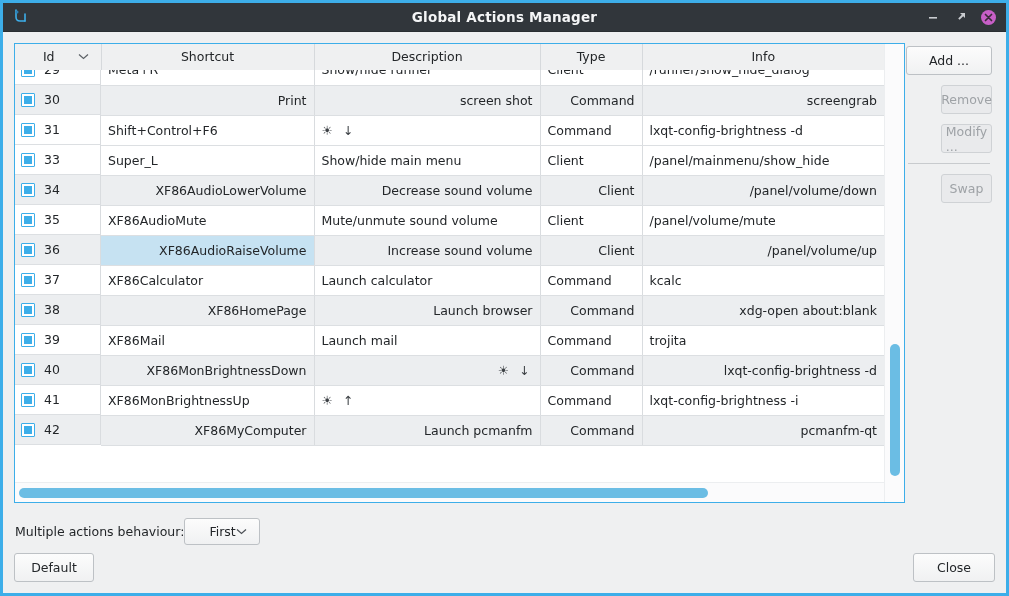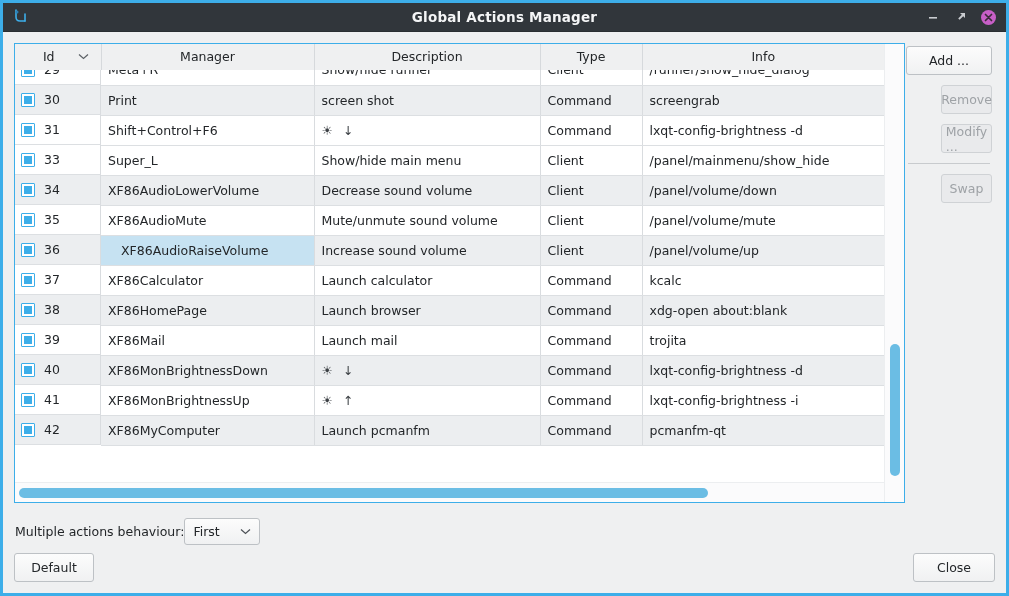--- a/index.html
+++ b/index.html
@@ -346,7 +346,7 @@
                       </svg>
                   </span>
                 </th>
-                <th>Manager</th>
+                <th>Shortcut</th>
                 <th>Description</th>
                 <th>Type</th>
                 <th>Info</th>

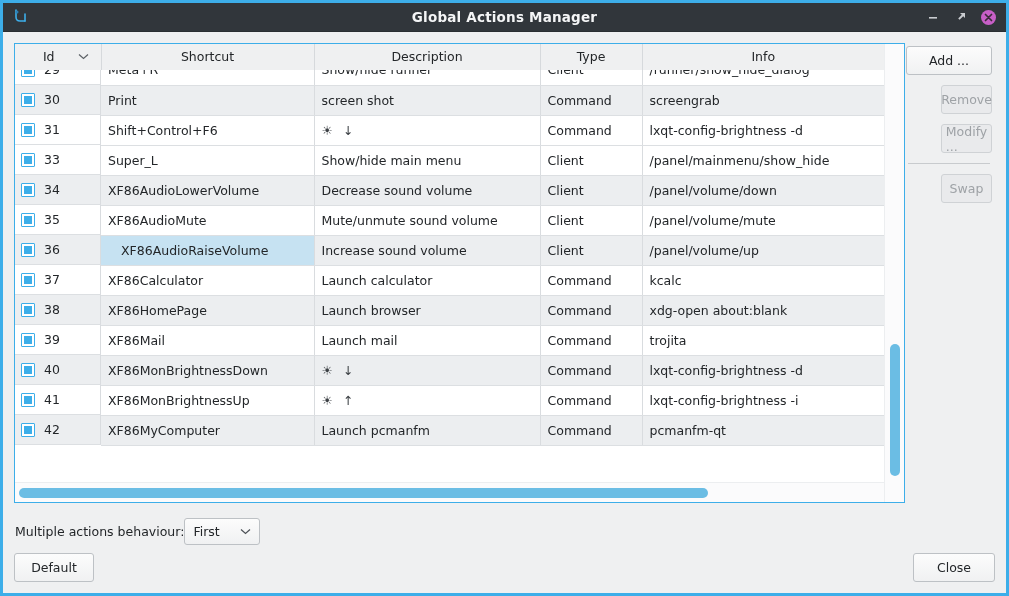--- a/index.html
+++ b/index.html
@@ -132,7 +132,7 @@
 
   tbody tr { height: 30px; }
   tbody tr.odd  td { background: #ffffff; }
-  tbody tr.even td { background: #eceef0; }
+  tbody tr.even td { background: #eceef0; text-align: right; }
   tbody td {
     border-right: 1px solid #d9dcdf;
     border-bottom: 1px solid #dcdfe2;

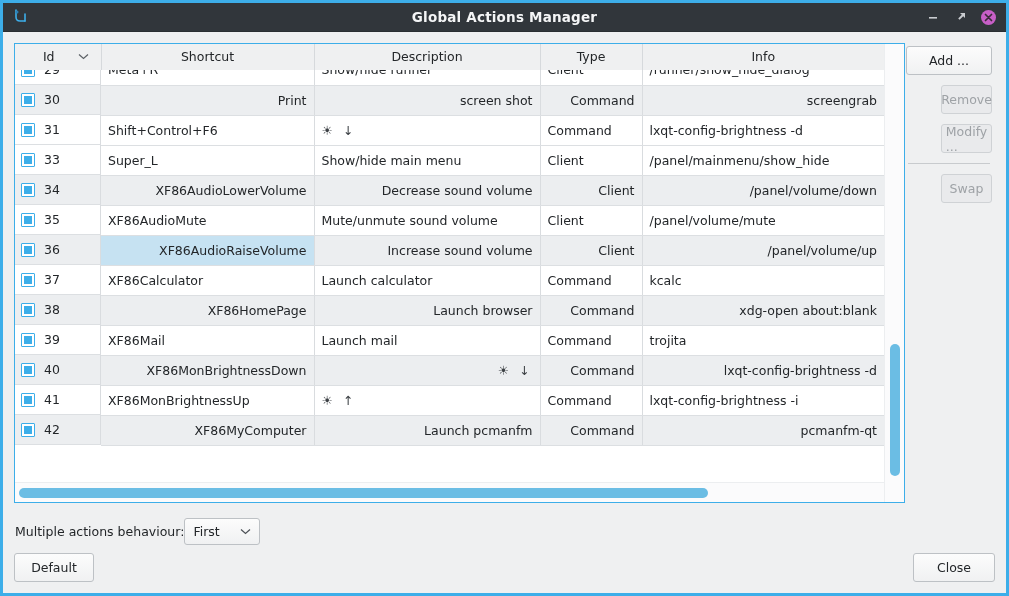--- a/index.html
+++ b/index.html
@@ -270,7 +270,7 @@
     border: 1px solid #bdc1c5;
     border-radius: 3px;
     display: flex; align-items: center;
-    padding: 0 8px;
+    padding: 0 24px;
     font-size: 12.5px;
     justify-content: space-between;
   }

